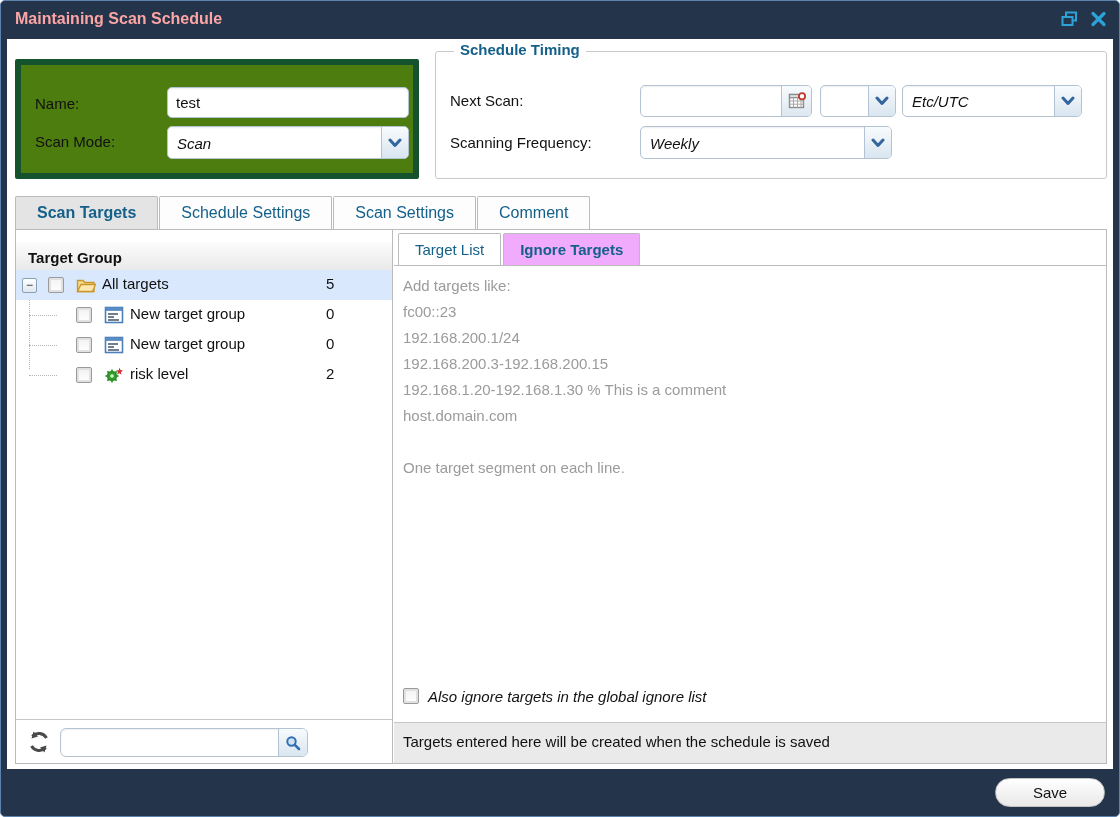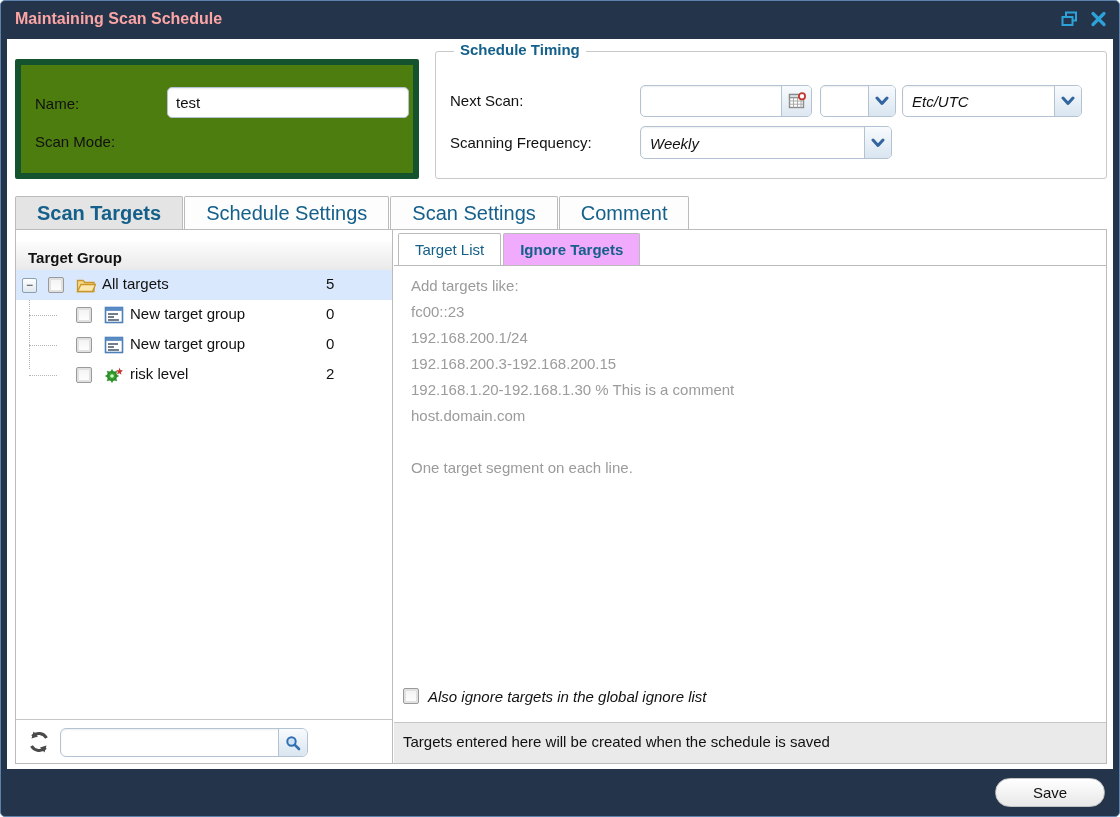--- a/index.html
+++ b/index.html
@@ -113,6 +113,14 @@
       <div class="flabel" style="left:14px; top:30px;">Name:</div>
       <input class="tinput" style="left: 146px; top: 22px; width: 242px; height: 31px;" value="test">
       <div class="flabel" style="left:14px; top:68px;">Scan Mode:</div>
+      <div class="selectbox" style="left:146px; top:61px; width:242px; height:33px;">
+        <span class="sel-val">Scan</span>
+        <span class="sel-btn">
+          <svg width="14" height="10" viewBox="0 0 14 10">
+              <path d="M2 2 L7 7.5 L12 2" fill="none" stroke="#33659f" stroke-width="3" stroke-linecap="round" stroke-linejoin="round"></path>
+            </svg>
+        </span>
+      </div>
     </div>
 
     <div class="fieldset">

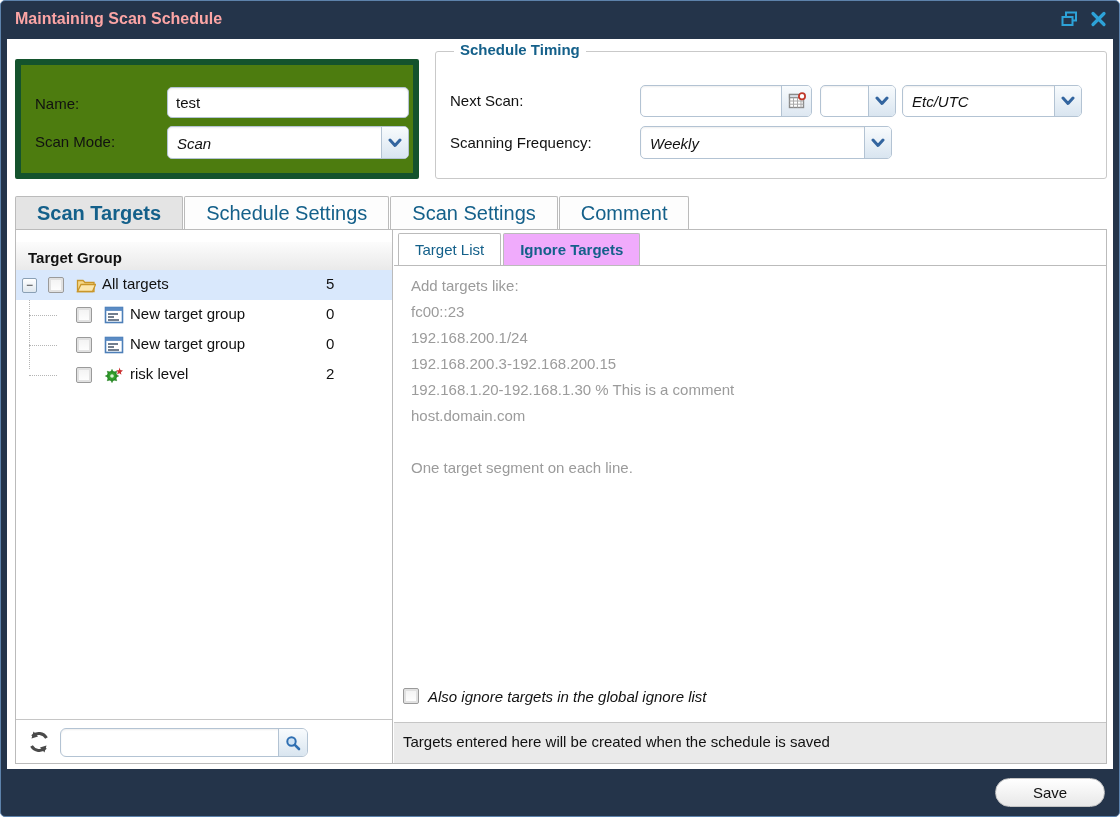--- a/index.html
+++ b/index.html
@@ -36,7 +36,7 @@
   
   .tabbar { position:absolute; left:8px; top:157px; height:33px; display:flex; }
   .tab { border:1px solid #bbb; border-bottom:none; background:#fdfdfd; color:#14608a;
-         font-size:20px; padding:0 21px; display:flex; align-items:center; margin-right:1px;
+         font-size:16px; padding:0 21px; display:flex; align-items:center; margin-right:1px;
          border-radius:2px 2px 0 0; cursor:pointer; white-space:nowrap; }
   .tab.active { background:#e4e4e4; font-weight:bold; }
   

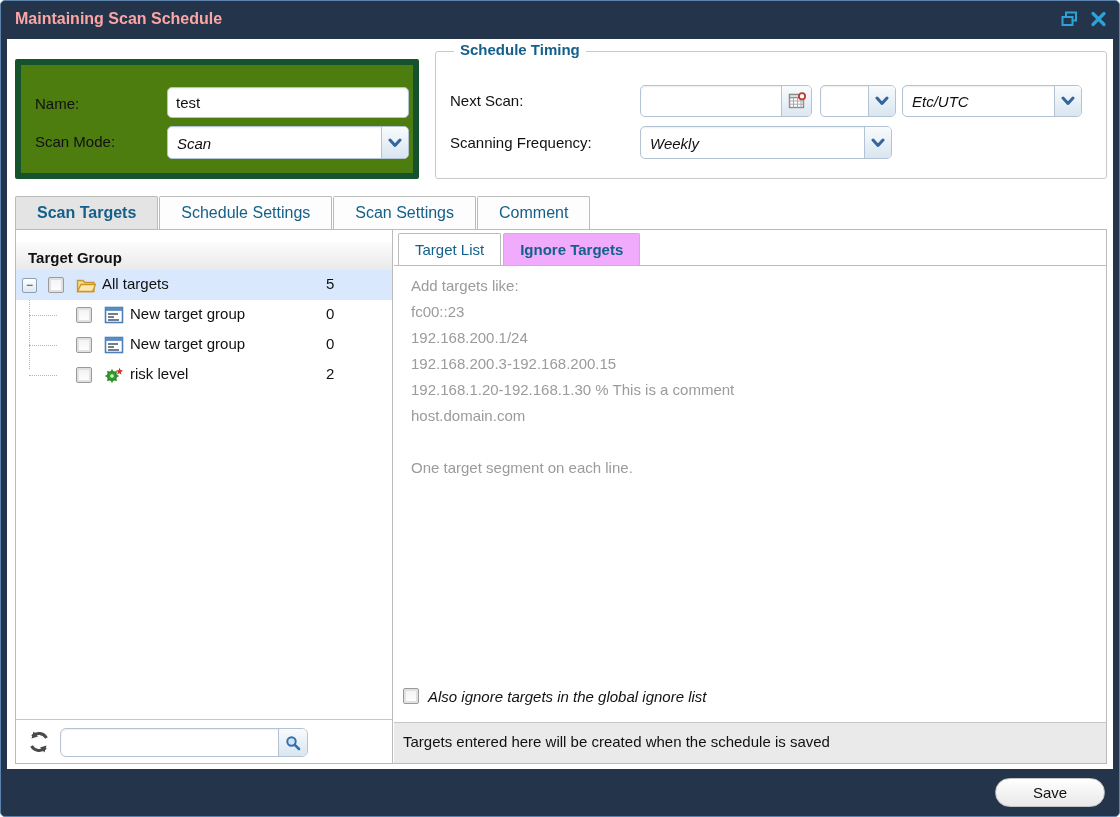--- a/index.html
+++ b/index.html
@@ -74,7 +74,7 @@
   .rc-tab { border:1px solid #bbb; border-bottom:none; background:#fff; color:#14608a; font-size:15px;
             padding:0 16px; display:flex; align-items:center; margin-right:2px; border-radius:2px 2px 0 0; cursor:pointer; }
   .rc-tab.active { background:#f0abfc; font-weight:bold; }
-  .ta-wrap { position:absolute; left:8px; right:0; top:36px; height:418px; }
+  .ta-wrap { position:absolute; left:0; right:0; top:36px; height:418px; }
   .ta-wrap textarea { width:100%; height:100%; border:none; outline:none; resize:none; padding:7px 9px;
                       font-size:15px; line-height:26px; font-family:"Liberation Sans",sans-serif; color:#222; }
   .ta-wrap textarea::placeholder { color:#9b9b9b; opacity:1; }

